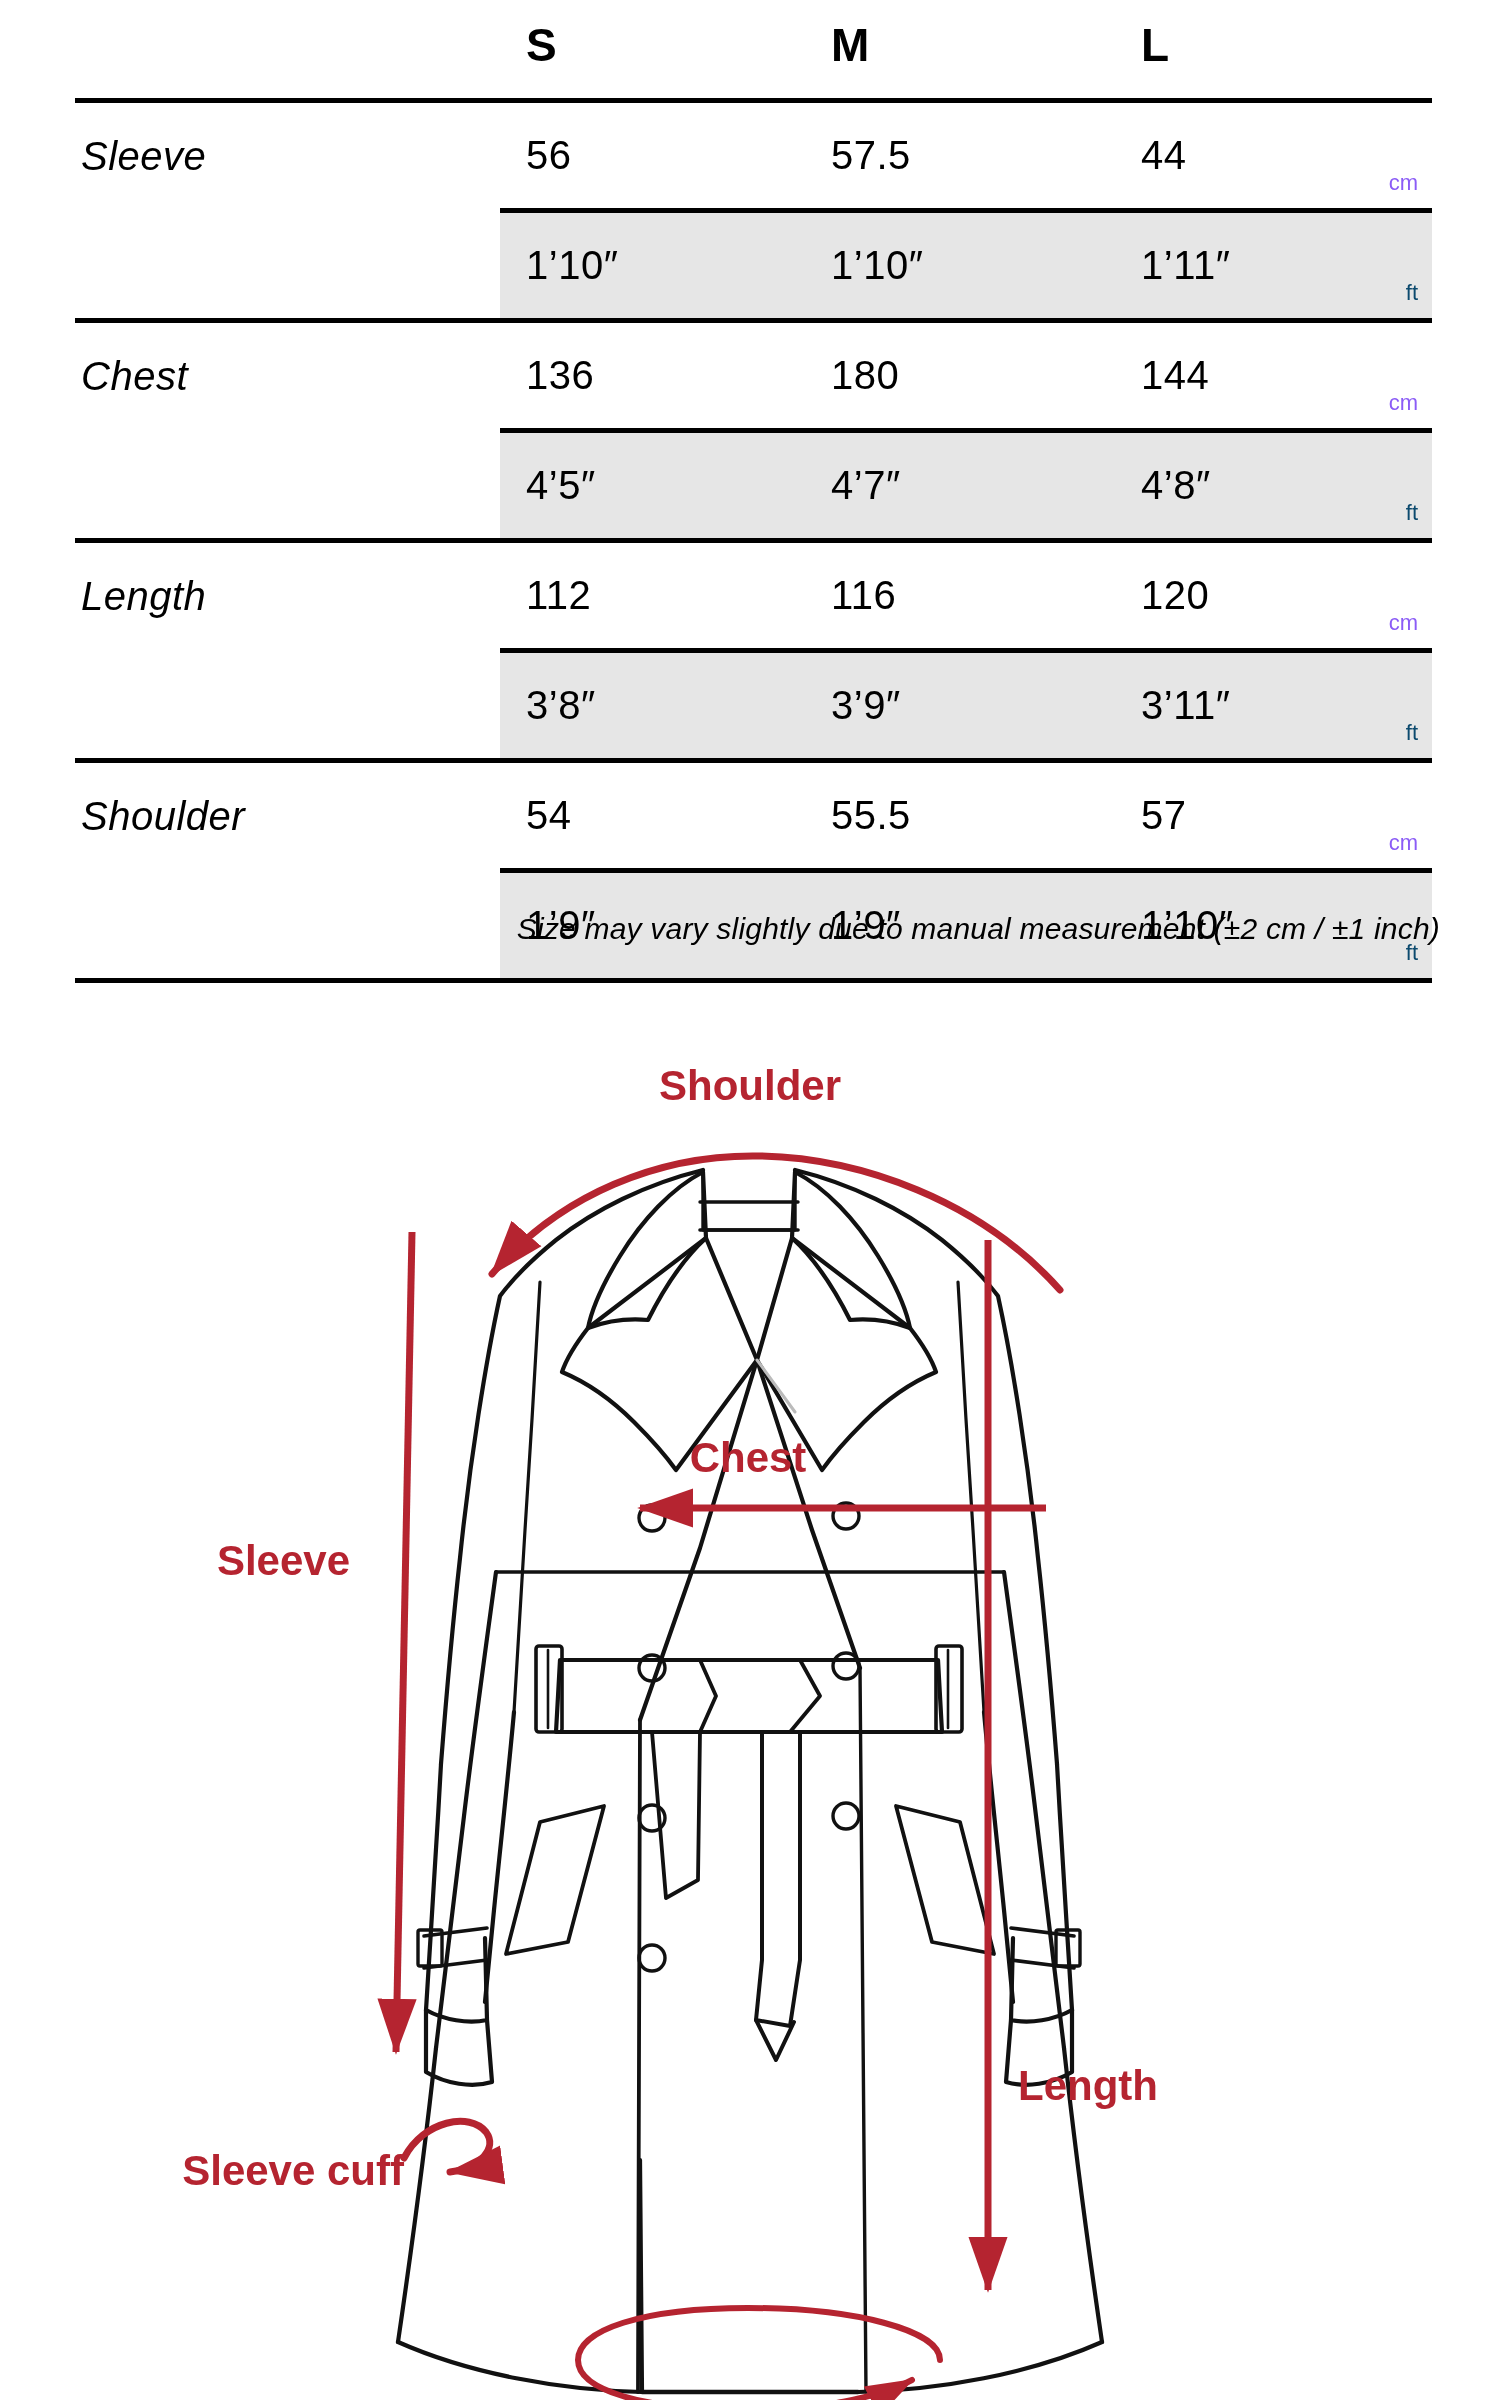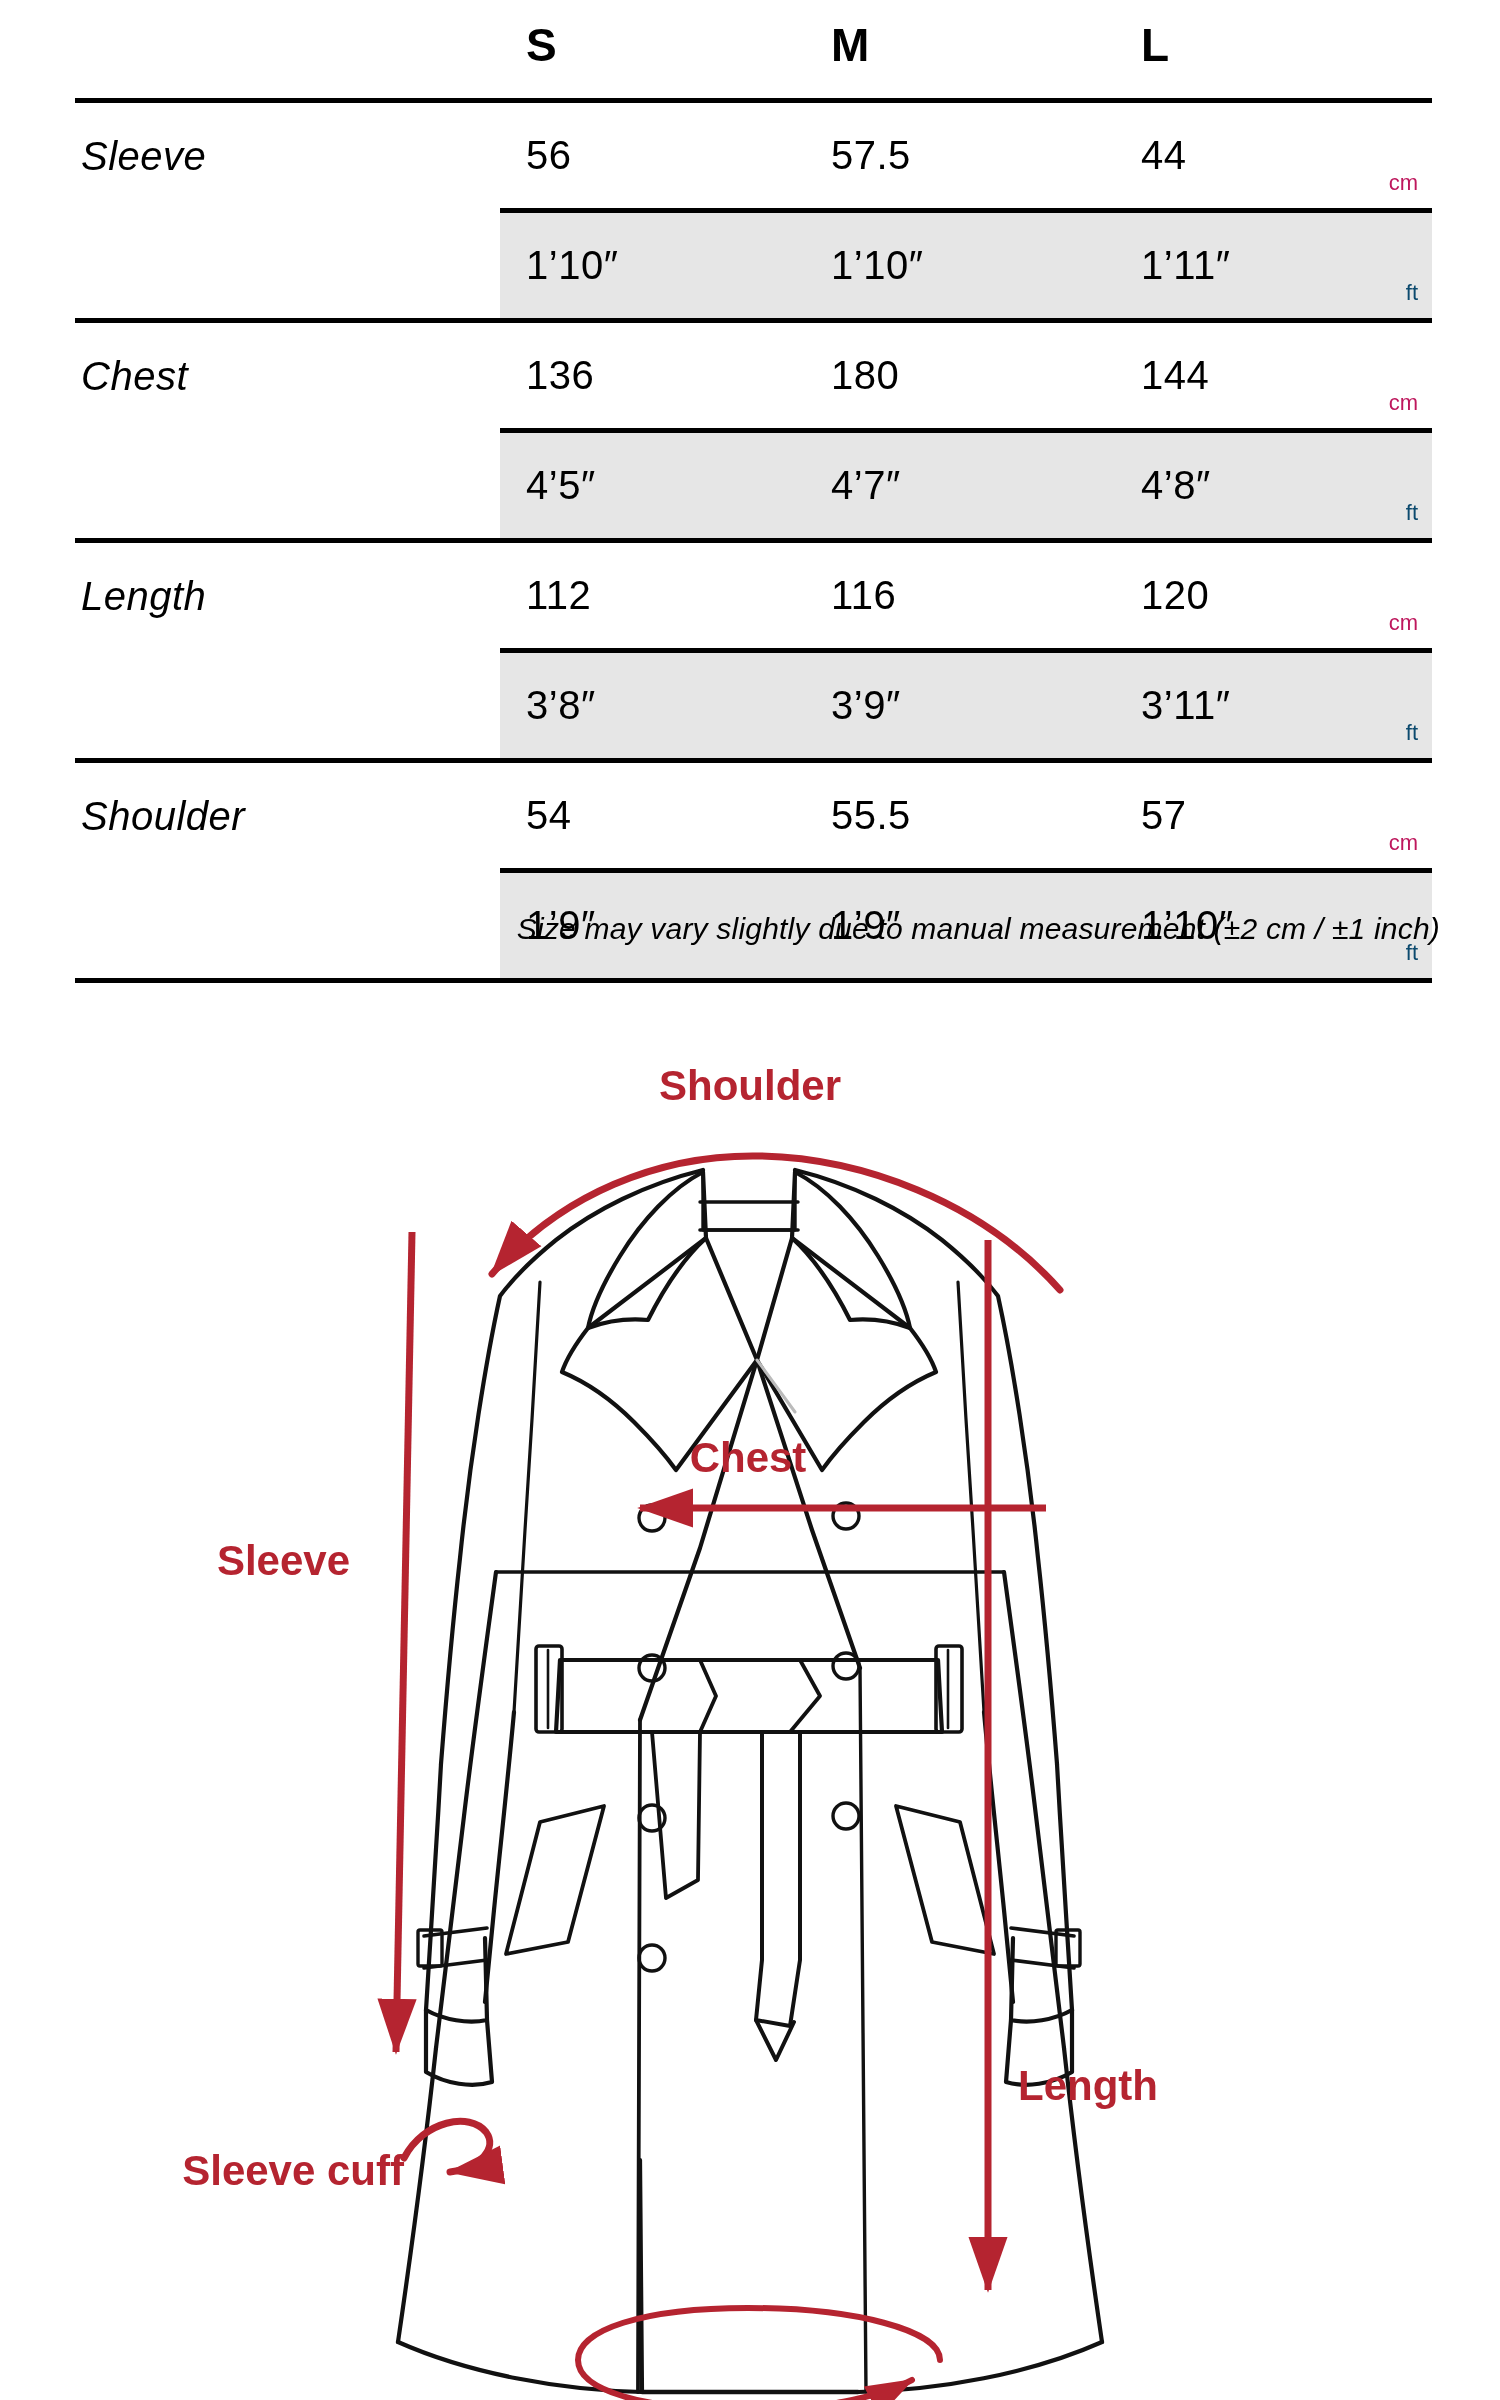--- a/index.html
+++ b/index.html
@@ -72,7 +72,7 @@
   }
   tr.row-cm td.cell-unit {
     font-size: 22px;
-    color: #be185d;
+    color: #8b5cf6;
     text-align: right;
     padding-right: 14px;
     vertical-align: bottom;

